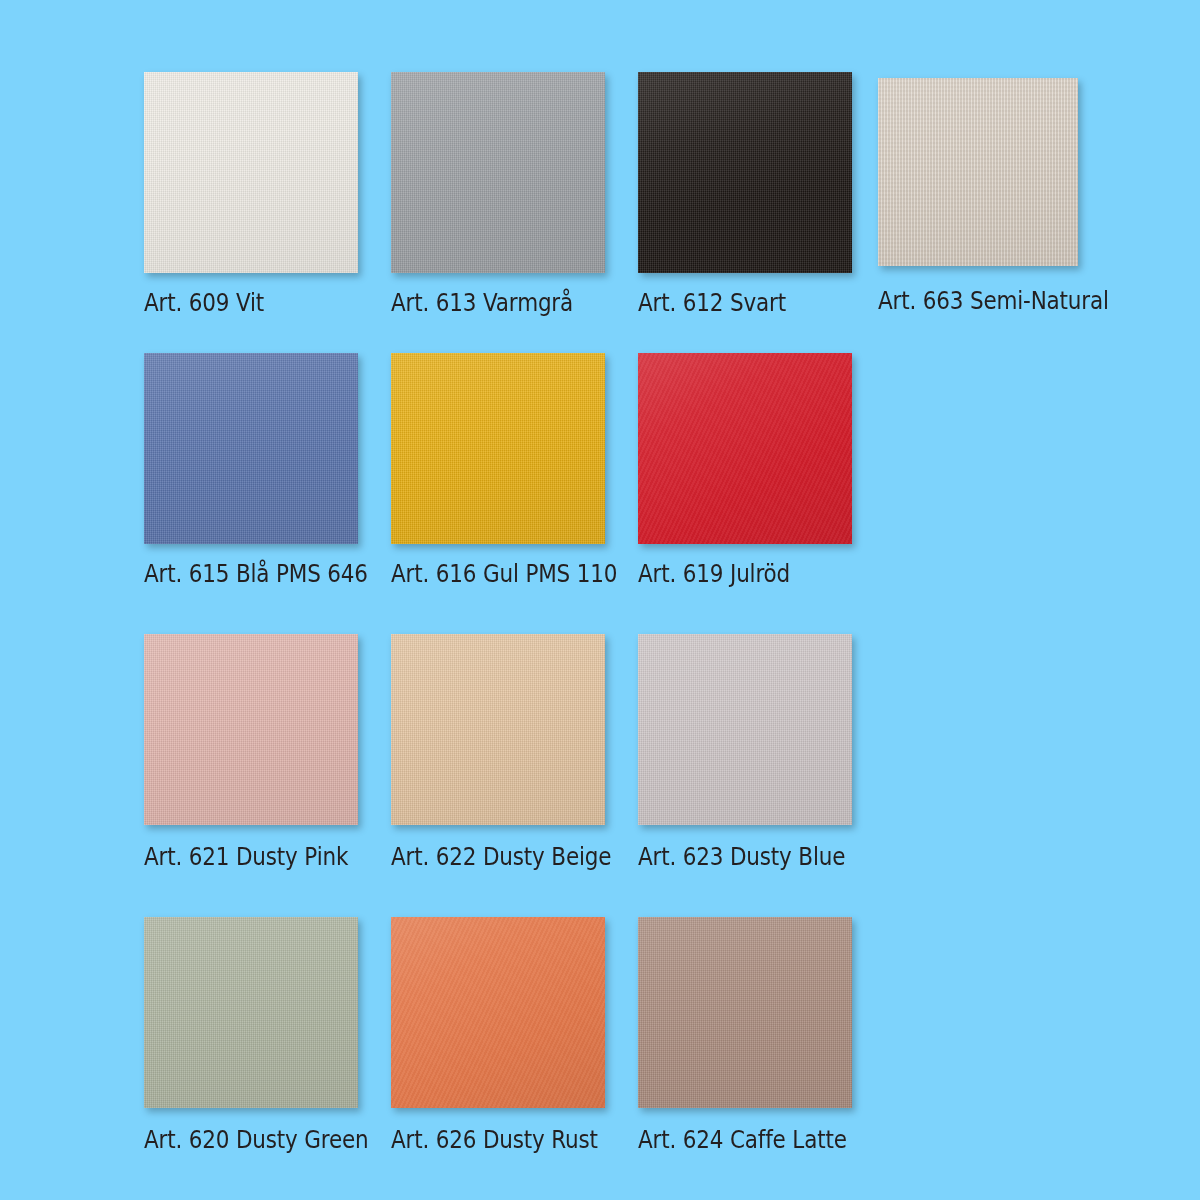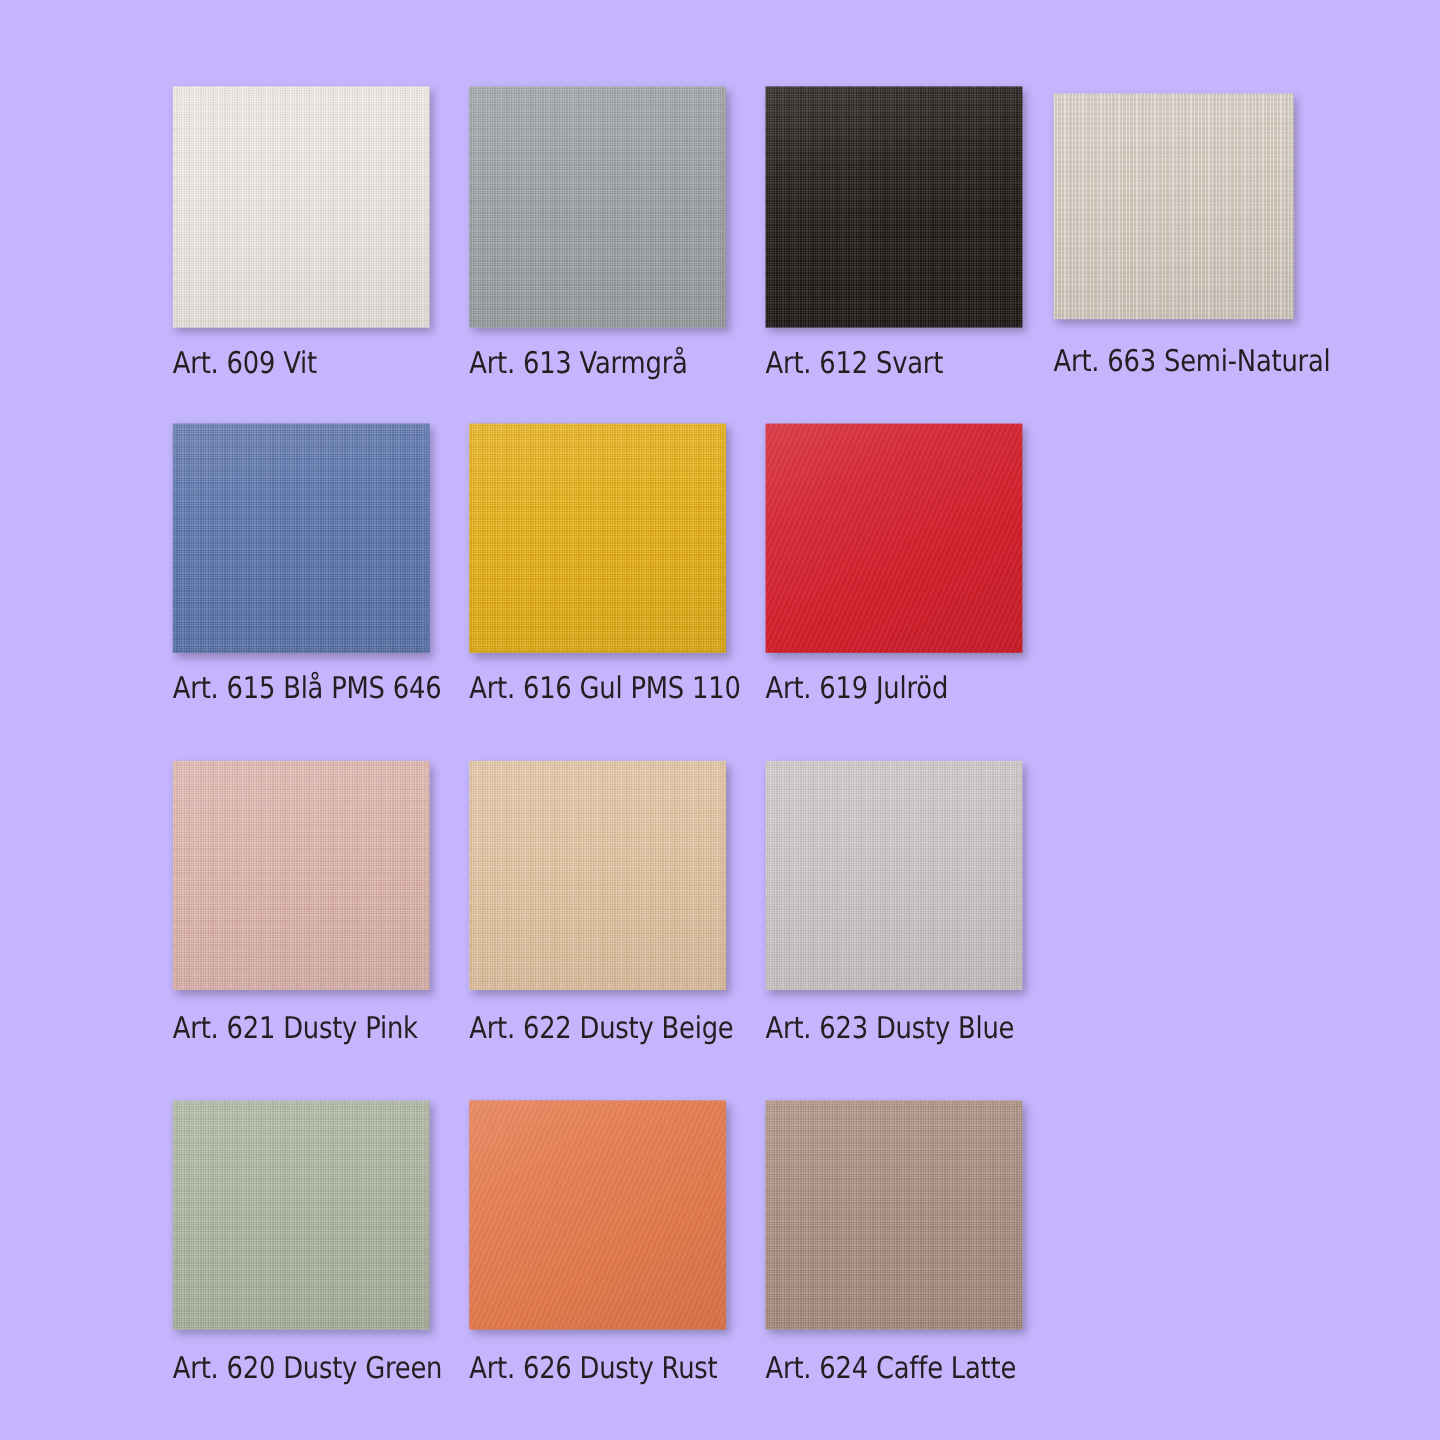--- a/index.html
+++ b/index.html
@@ -118,7 +118,7 @@
 </head>
 <body>
 
-<div id="swatch-catalog" style="background: #c4b5fd;">
+<div id="swatch-catalog" style="background: #7dd3fc;">
     <div class="swatch-row" style="top: 0px;">
       <div class="swatch-cell" style="left: 144px; top: 72px; width: 214px; height: 201px;">
         <div class="swatch-chip texture-linen" style="background: rgb(239, 236, 229);"></div>

